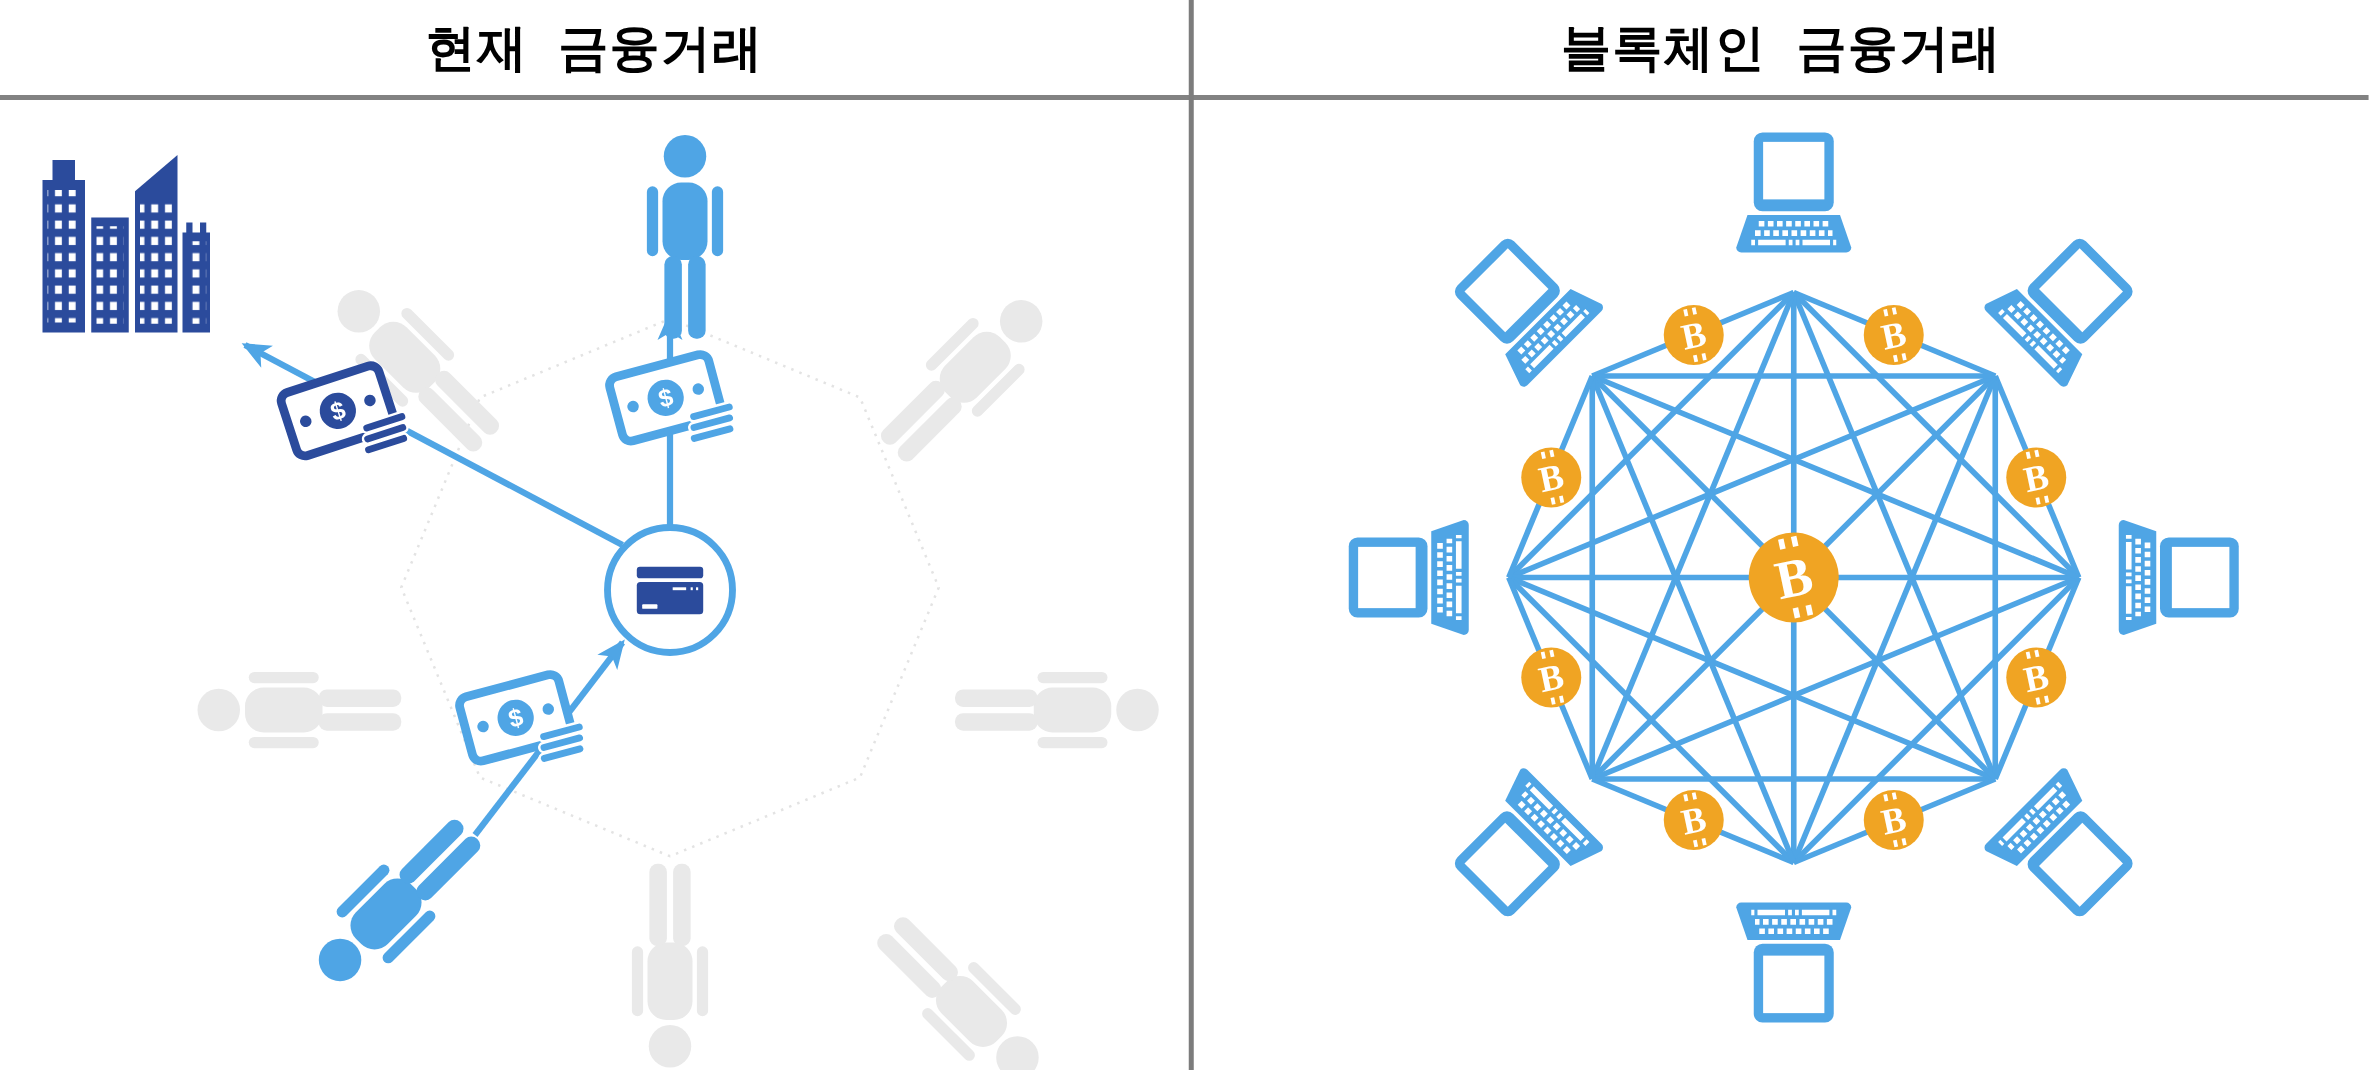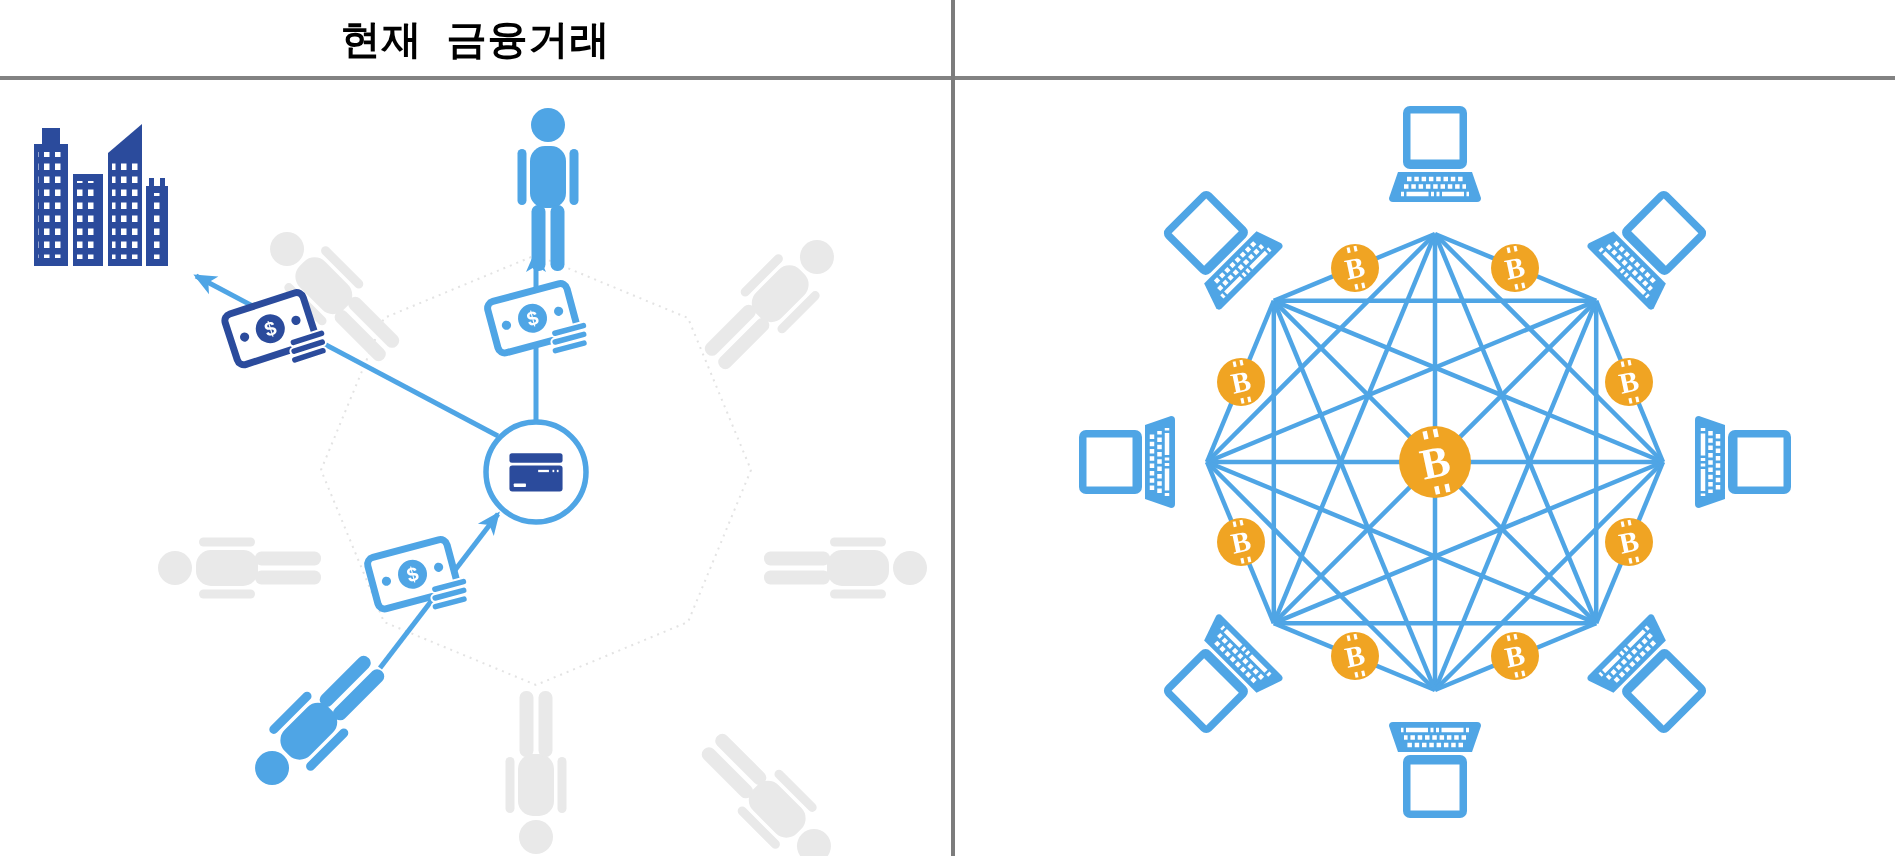--- a/index.html
+++ b/index.html
@@ -26,6 +26,7 @@
 <div class="canvas">
 
   <div class="title" id="title-left">현재  금융거래</div>
+  <div class="title" id="title-right">블록체인  금융거래</div>
   <div class="rule-h"></div>
   <div class="divider-v"></div>
 

